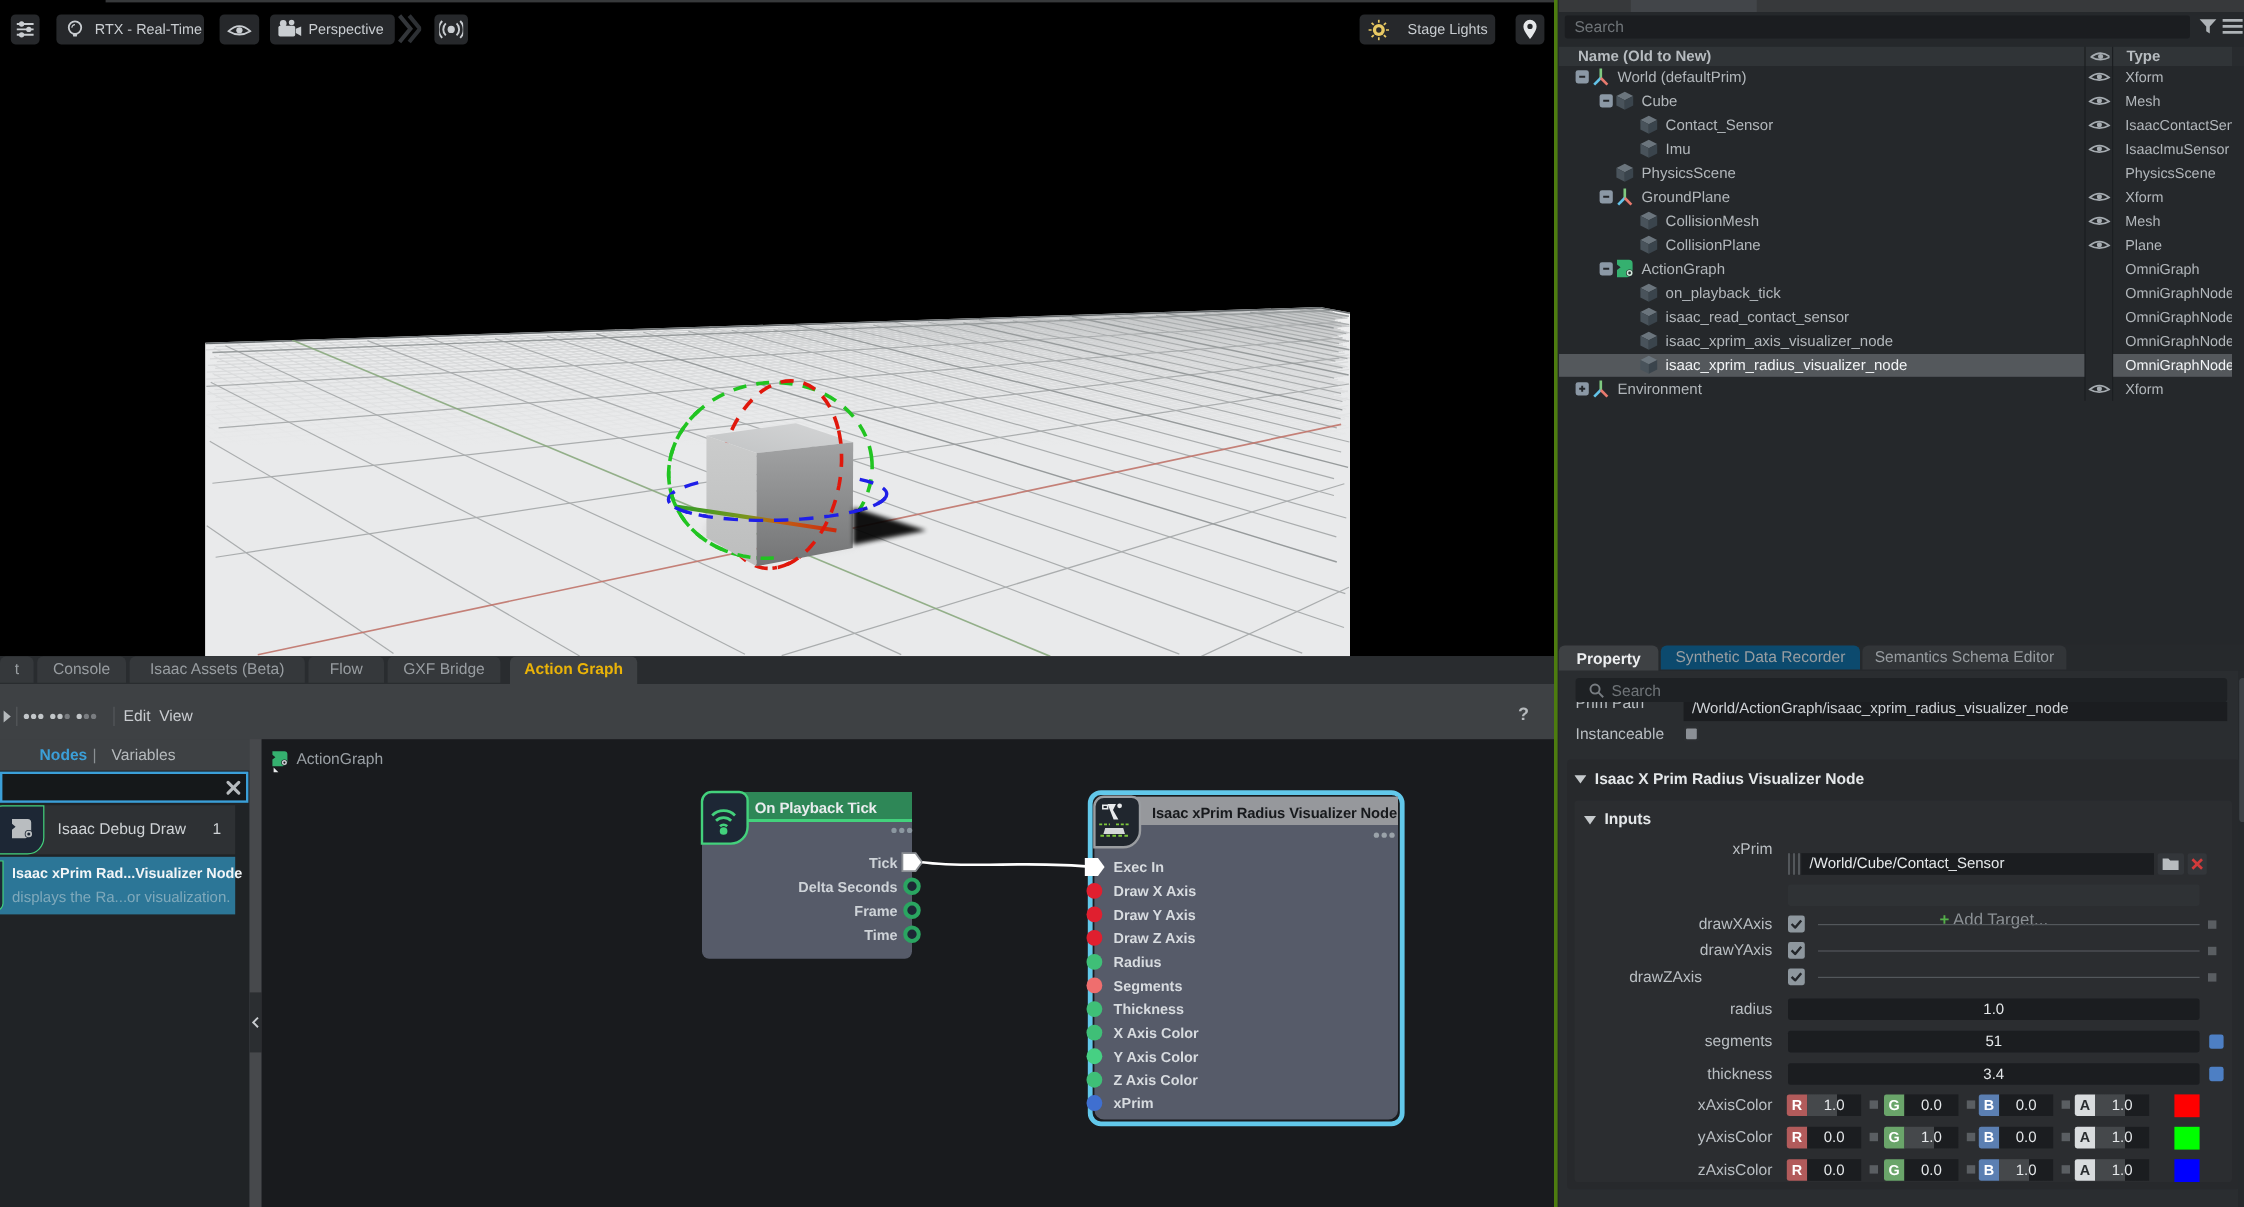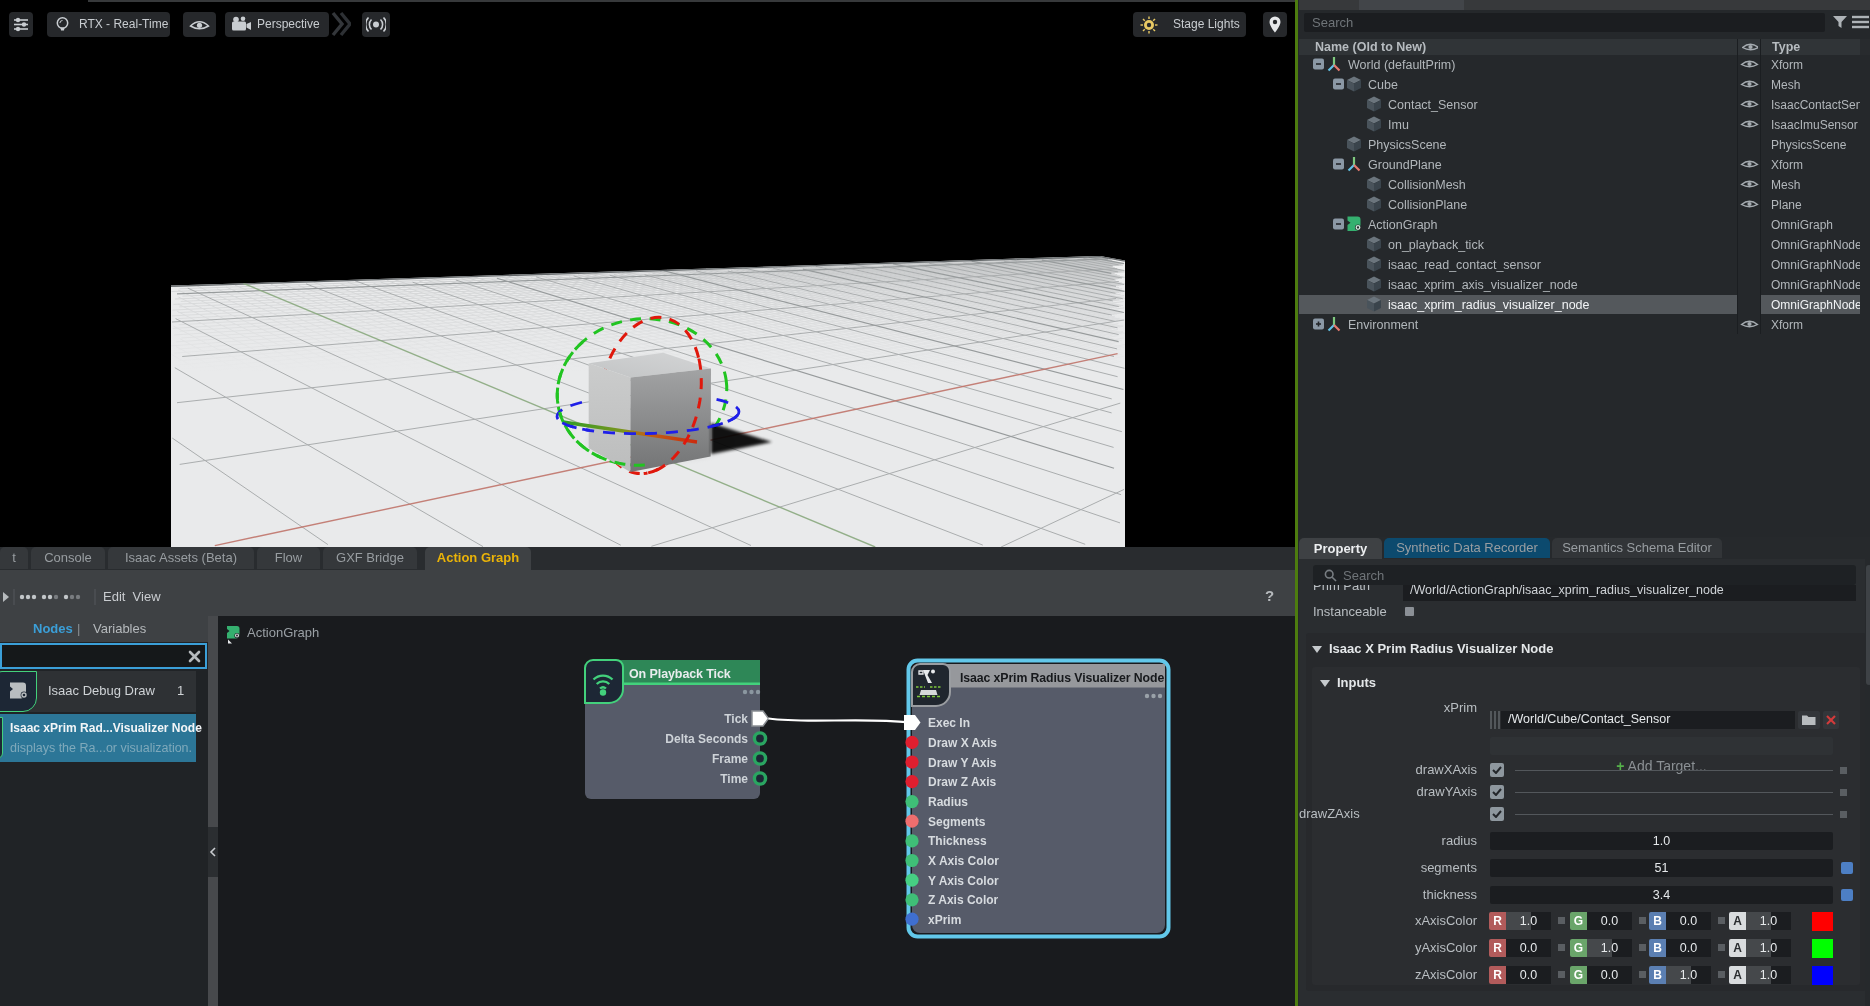--- a/index.html
+++ b/index.html
@@ -839,7 +839,7 @@
       </div>
       <div class="abs" style="left:216px;top:255px;width:318px;height:1px;background:#53575b;"></div>
       <div class="abs" style="left:541px;top:252px;width:7px;height:7px;background:#5a5e62;"></div>
-      <div class="abs" style="left:0;top:267px;width:178px;height:20px;font-size:13px;color:#b9bec2;text-align:left;line-height:20px;">drawZAxis</div>
+      <div class="abs" style="left:0;top:267px;width:178px;height:20px;font-size:13px;color:#b9bec2;text-align:center;line-height:20px;">drawZAxis</div>
       <div class="abs" style="left:191px;top:270px;width:14px;height:14px;background:#8e979e;border-radius:2px;">
         <svg style="position:absolute;left:2px;top:3px" width="10" height="8" viewBox="0 0 10 8">
           <path d="M1,4 l3,3 l5,-6" fill="none" stroke="#23262a" stroke-width="2"></path>

